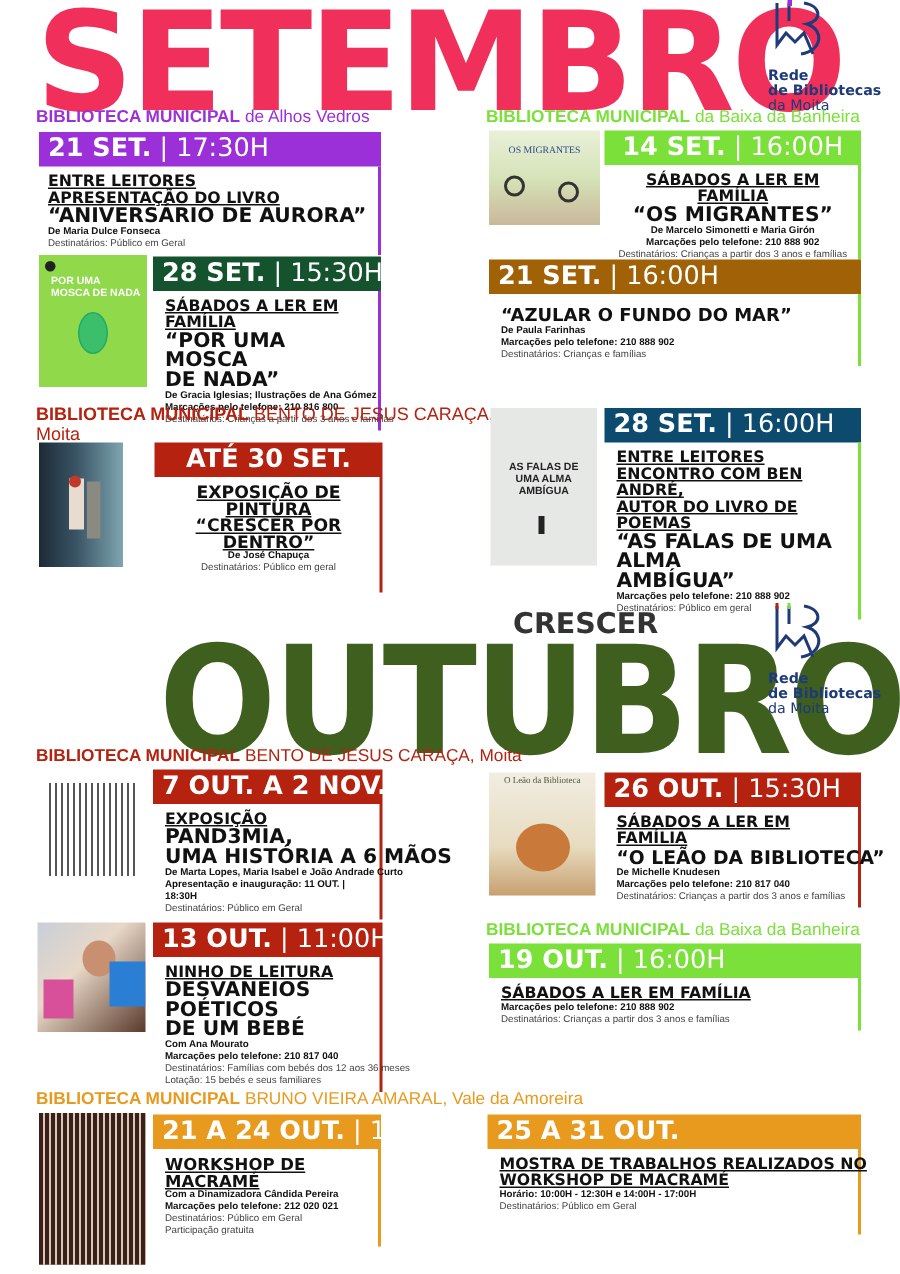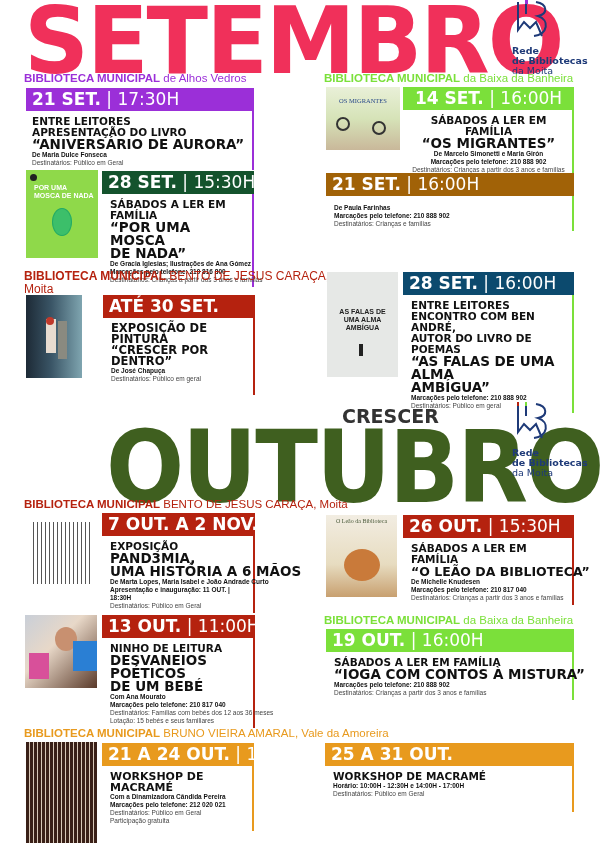--- a/index.html
+++ b/index.html
@@ -19,7 +19,7 @@
   .card .bar { color: #fff; font-size: 17px; font-weight: bold; padding: 0 6px; height: 23px; line-height: 22px; white-space: nowrap; font-family: "DejaVu Sans", sans-serif; }
   .card .bar .time { font-weight: normal; }
   .card .body { padding: 5px 6px 3px 8px; border-right: 2px solid; }
-  .t1 { font-weight: bold; font-size: 10.5px; line-height: 11px; font-family: "DejaVu Sans", sans-serif; color: #111; }
+  .t1 { font-weight: bold; font-size: 10.5px; line-height: 11px; font-family: "DejaVu Sans", sans-serif; color: #111; text-decoration: underline; }
   .t2 { font-weight: bold; font-size: 13.5px; line-height: 13px; font-family: "DejaVu Sans", sans-serif; color: #111; }
   .sub { font-weight: bold; font-size: 6.5px; line-height: 8px; color: #111; }
   .dest { font-size: 6.5px; line-height: 8px; color: #444; }

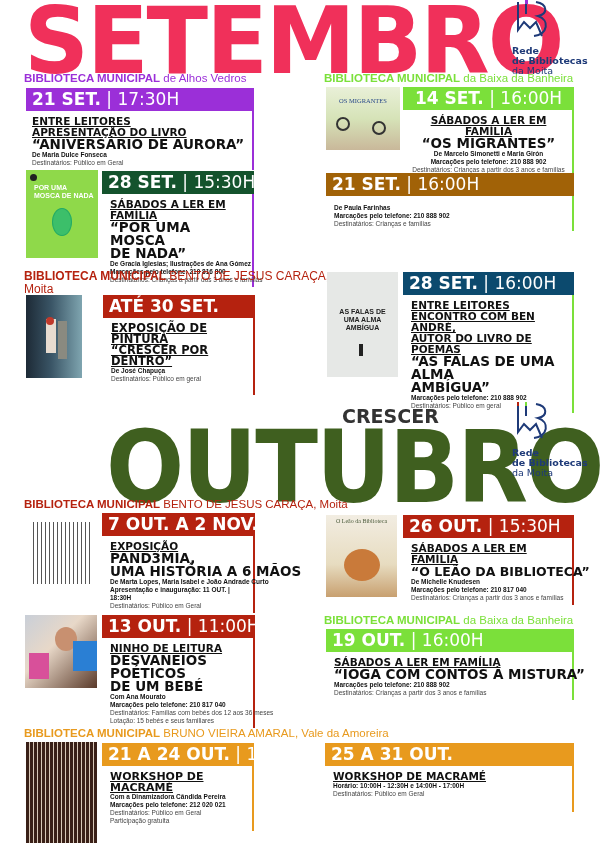--- a/index.html
+++ b/index.html
@@ -120,6 +120,7 @@
 <div class="card" style="left:326px; top:173px; width:248px;">
   <div class="bar" style="background:#a16207;"><span>21 SET.</span><span class="time"> | 16:00H</span></div>
   <div class="body" style="border-color:#7be03a; padding-top:8px;">
+    <div class="t2" style="font-size:12px;">“AZULAR O FUNDO DO MAR”</div>
     <div class="sub">De Paula Farinhas</div>
     <div class="sub">Marcações pelo telefone: 210 888 902</div>
     <div class="dest">Destinatários: Crianças e famílias</div>

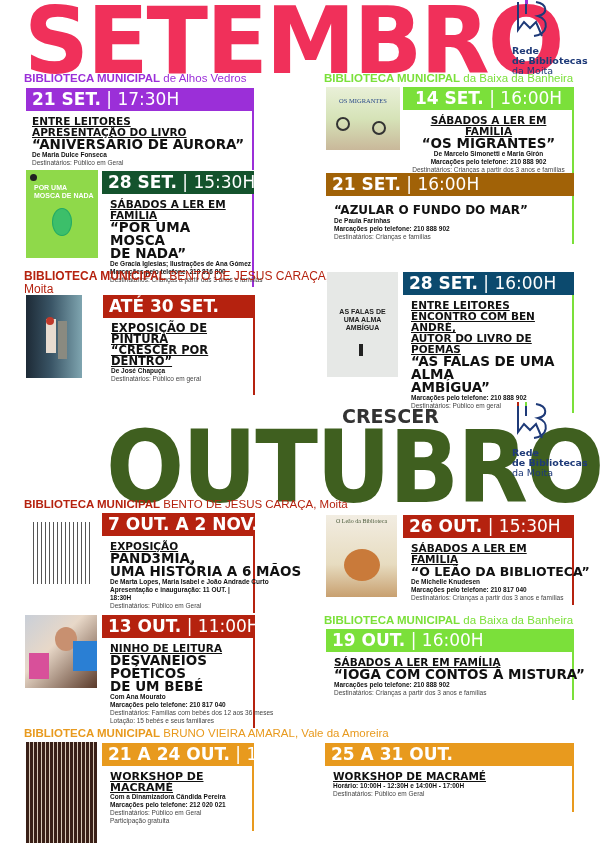--- a/index.html
+++ b/index.html
@@ -86,7 +86,7 @@
   <div style="position:absolute; left:20px; top:22px; width:8px; height:8px; border-radius:50%; background:#c0392b;"></div>
 </div>
 
-<div class="card" style="left:103px; top:295px; width:152px;">
+<div class="card" style="left:103px; top:295px; width:152px;text-align:center;">
   <div class="bar" style="background:#b5220f;">ATÉ 30 SET.</div>
   <div class="body" style="border-color:#b5220f; padding-bottom:12px;">
     <div class="t1" style="font-size:11.5px;">EXPOSIÇÃO DE PINTURA</div>

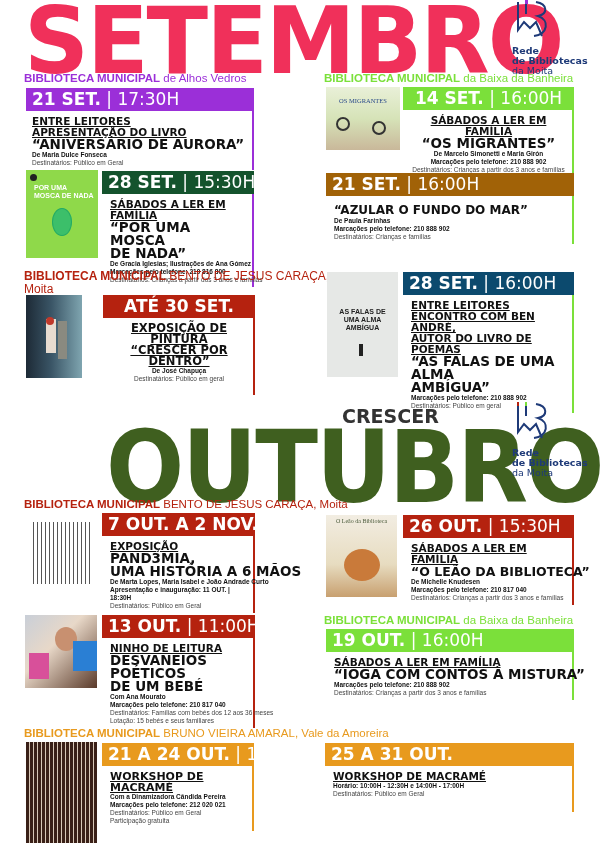--- a/index.html
+++ b/index.html
@@ -222,7 +222,6 @@
   <div class="bar" style="background:#7be03a;"><span>19 OUT.</span><span class="time"> | 16:00H</span></div>
   <div class="body" style="border-color:#7be03a;">
     <div class="t1">SÁBADOS A LER EM FAMÍLIA</div>
-    <div class="t2" style="white-space:nowrap;">“IOGA COM CONTOS À MISTURA”</div>
     <div class="sub">Marcações pelo telefone: 210 888 902</div>
     <div class="dest">Destinatários: Crianças a partir dos 3 anos e famílias</div>
   </div>

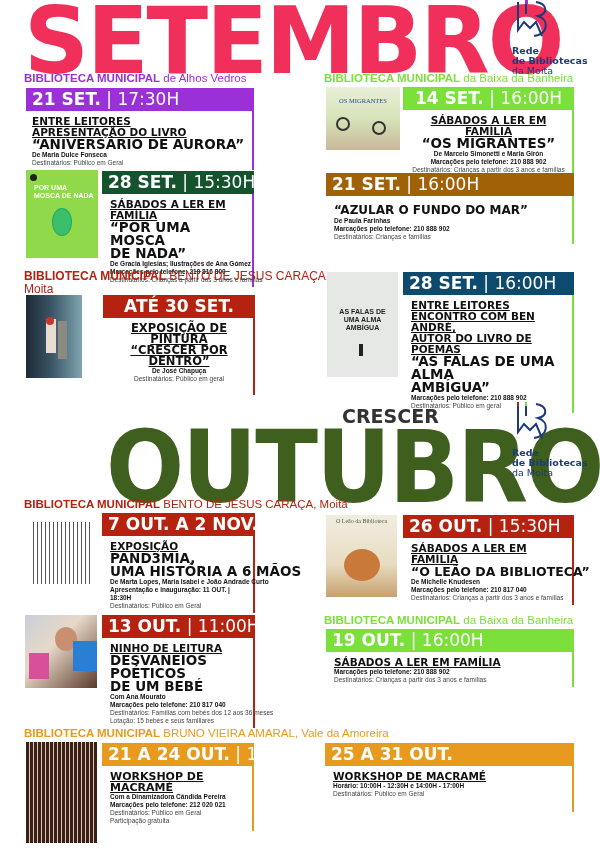--- a/index.html
+++ b/index.html
@@ -247,6 +247,7 @@
 <div class="card" style="left:325px; top:743px; width:249px;">
   <div class="bar" style="background:#e89a1e;">25 A 31 OUT.</div>
   <div class="body" style="border-color:#e89a1e; padding-bottom:14px;">
+    <div class="t1" style="white-space:nowrap;">MOSTRA DE TRABALHOS REALIZADOS NO</div>
     <div class="t1">WORKSHOP DE MACRAMÉ</div>
     <div class="sub">Horário: 10:00H - 12:30H e 14:00H - 17:00H</div>
     <div class="dest">Destinatários: Público em Geral</div>

